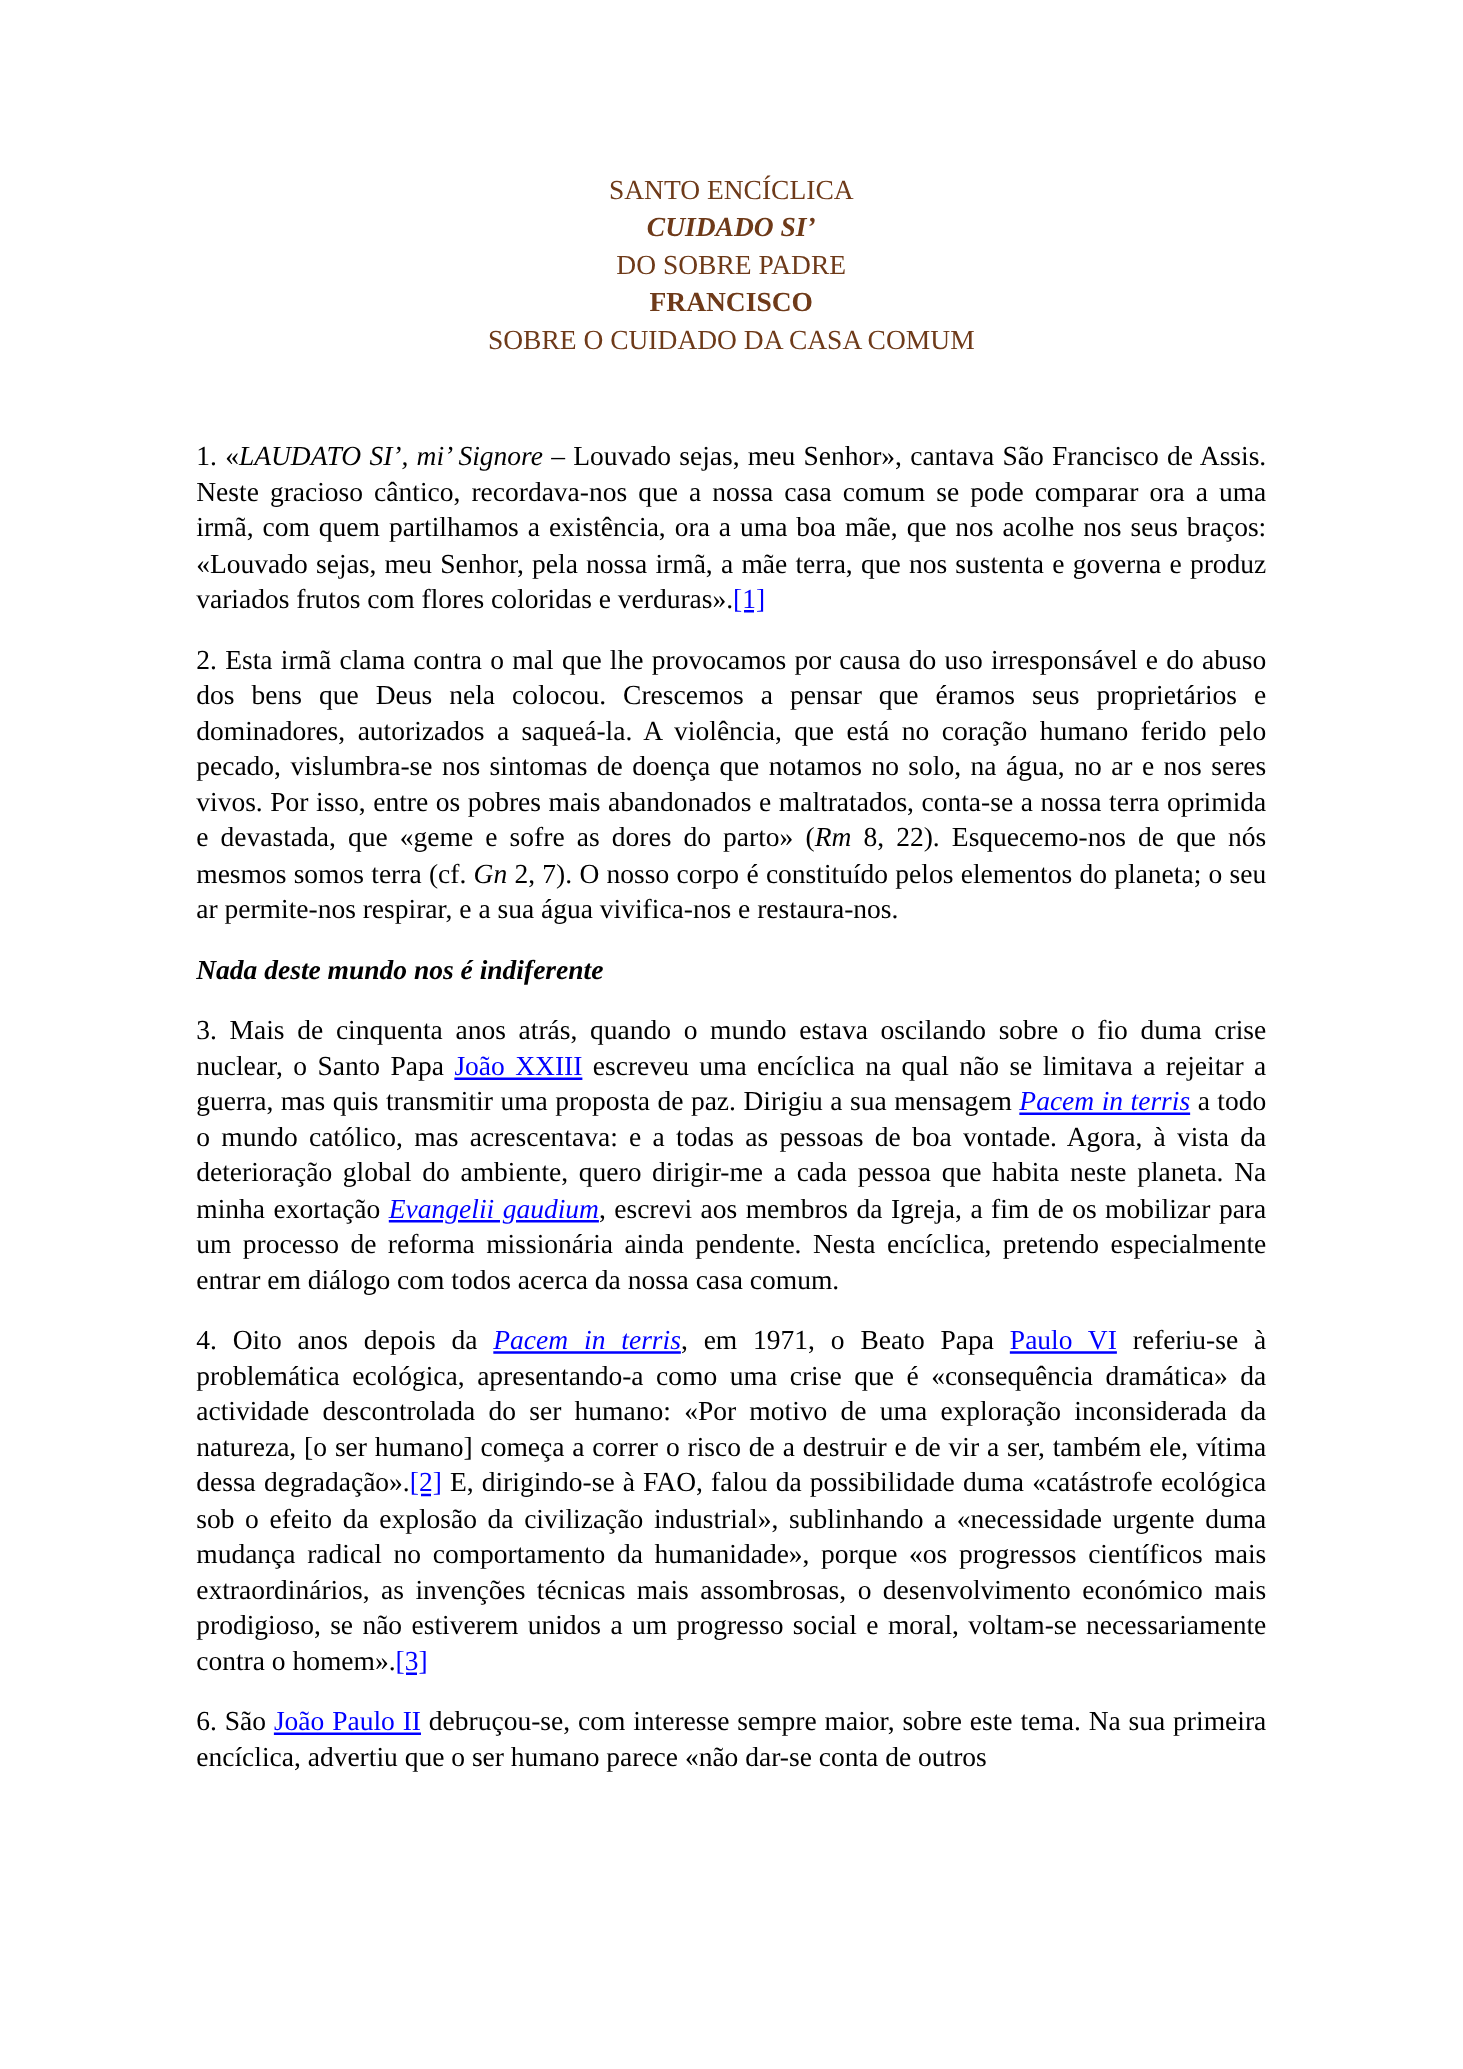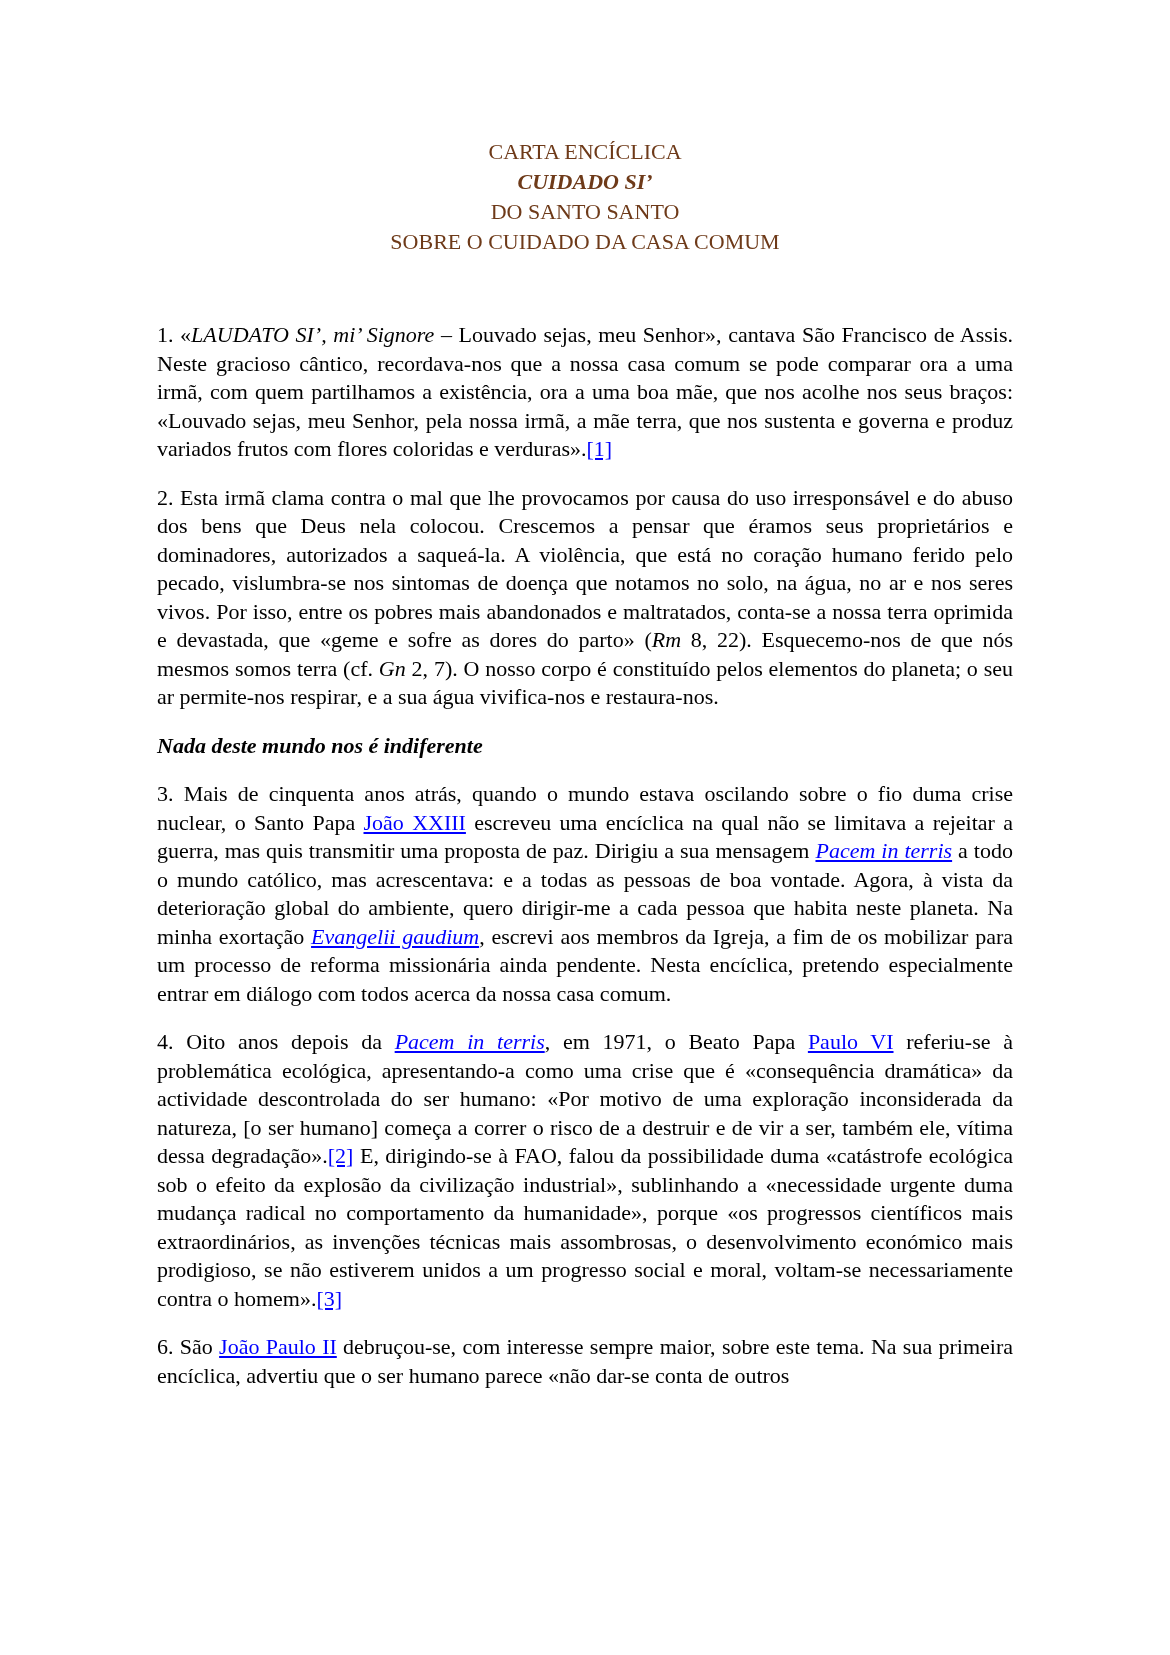--- a/index.html
+++ b/index.html
@@ -50,7 +50,7 @@
 <div class="page">
 
   <header class="title-block">
-    <div class="title-line">CARTA ENCÍCLICA</div>
+    <div class="title-line">SANTO ENCÍCLICA</div>
     <div class="title-line bold italic">CUIDADO SI’</div>
     <div class="title-line">DO SANTO SANTO</div>
     <div class="title-line">SOBRE O CUIDADO DA CASA COMUM</div>

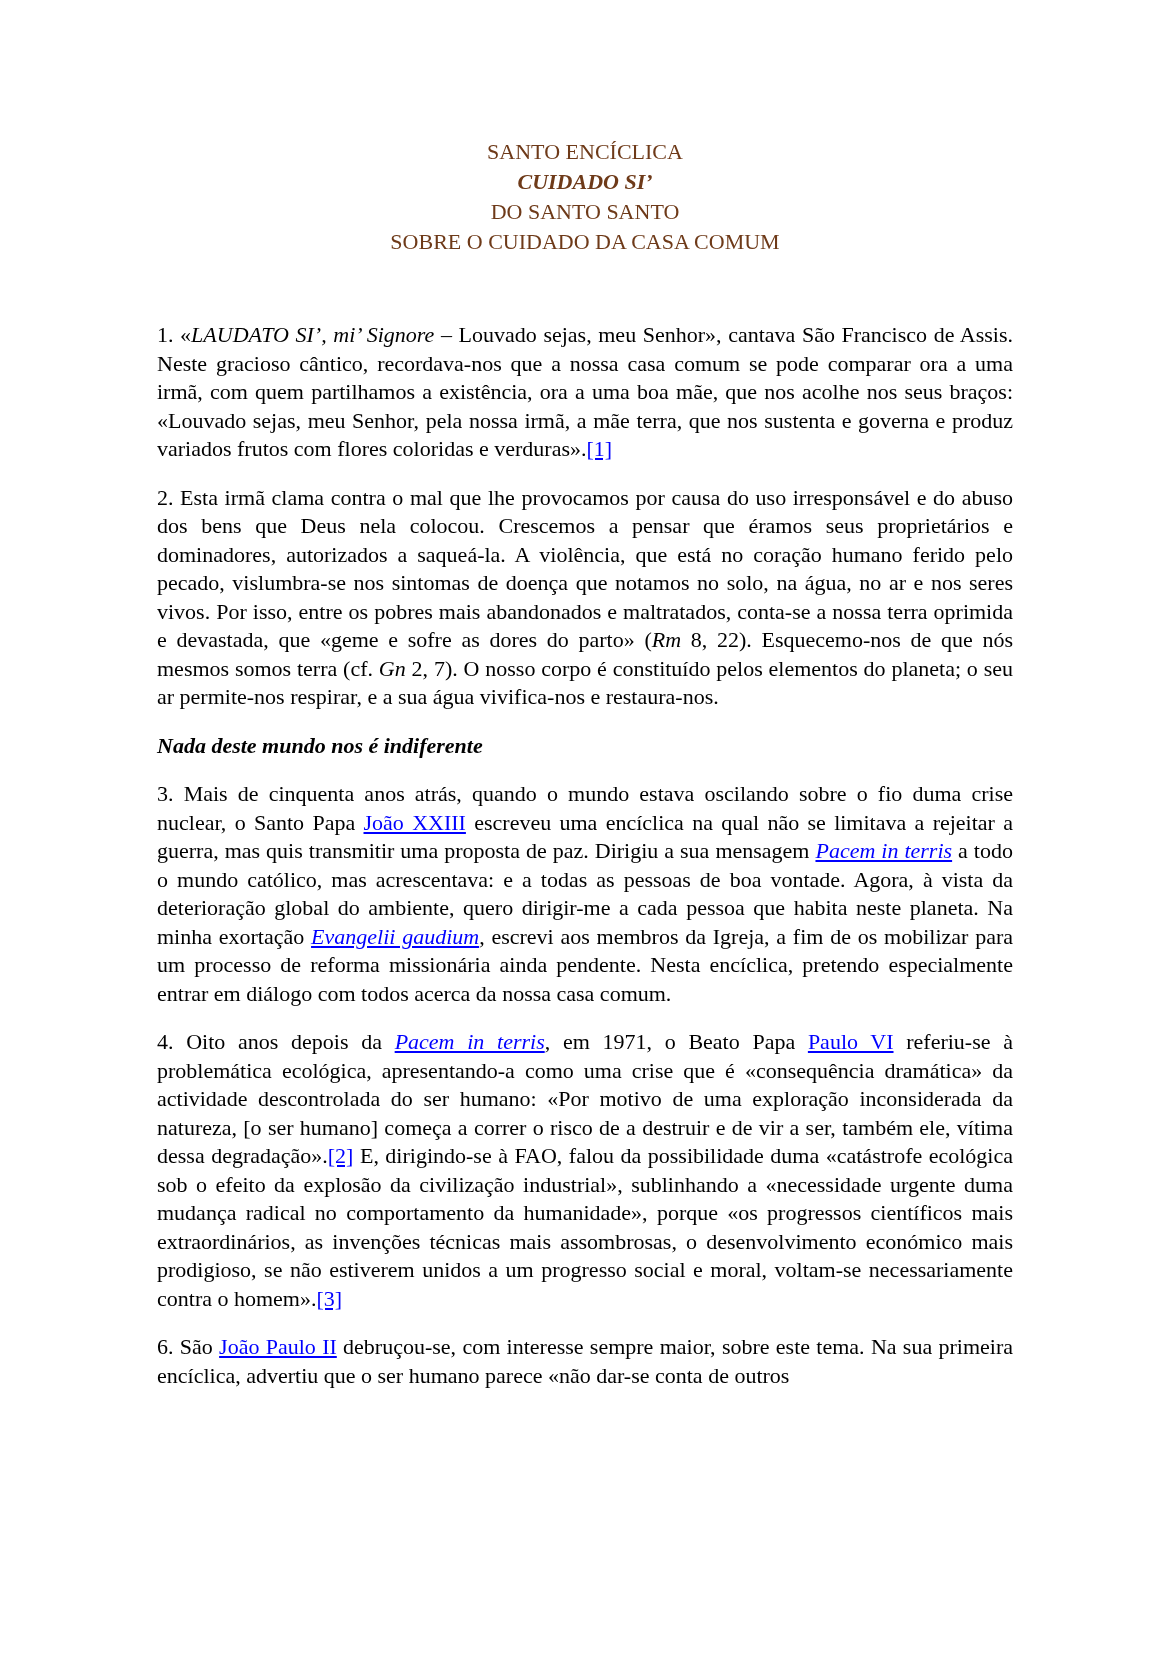--- a/index.html
+++ b/index.html
@@ -52,7 +52,7 @@
   <header class="title-block">
     <div class="title-line">SANTO ENCÍCLICA</div>
     <div class="title-line bold italic">CUIDADO SI’</div>
-    <div class="title-line">DO SANTO SANTO</div>
+    <div class="title-line">DO SOBRE PADRE</div>
     <div class="title-line">SOBRE O CUIDADO DA CASA COMUM</div>
   </header>
 

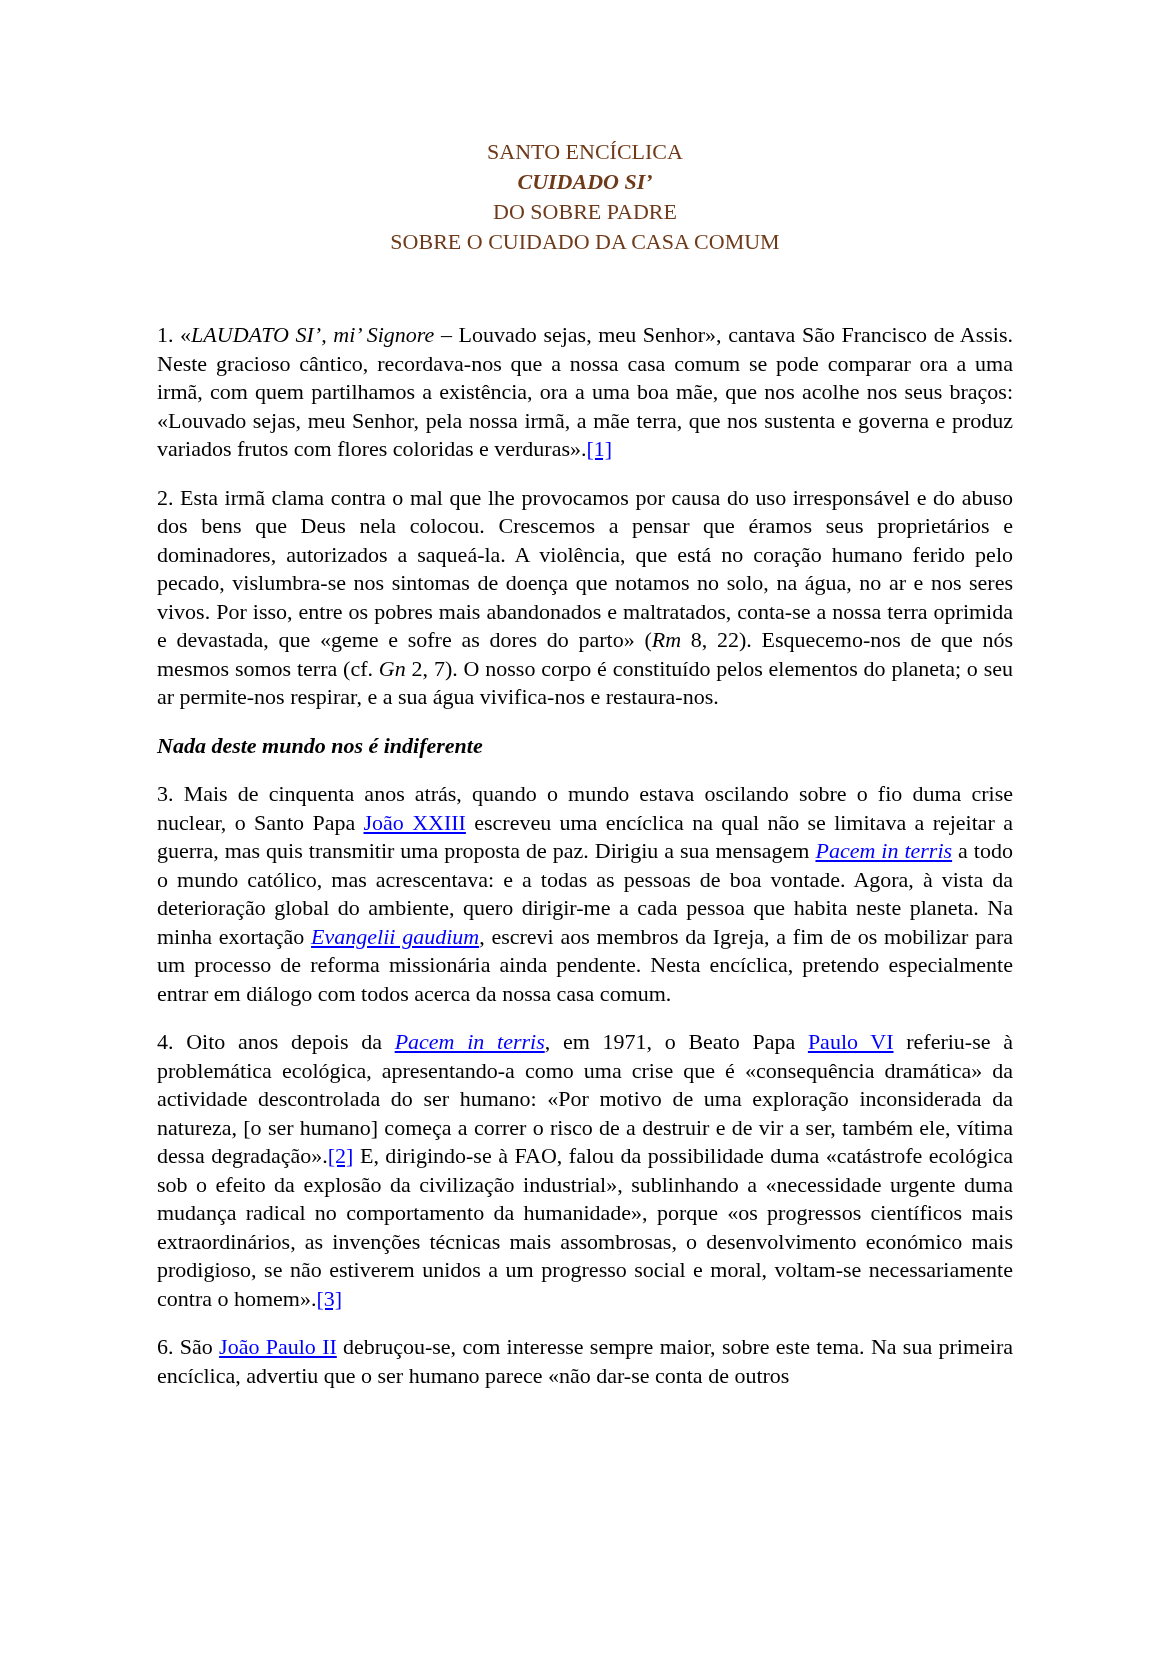--- a/index.html
+++ b/index.html
@@ -53,6 +53,7 @@
     <div class="title-line">SANTO ENCÍCLICA</div>
     <div class="title-line bold italic">CUIDADO SI’</div>
     <div class="title-line">DO SOBRE PADRE</div>
+    <div class="title-line bold">FRANCISCO</div>
     <div class="title-line">SOBRE O CUIDADO DA CASA COMUM</div>
   </header>
 

